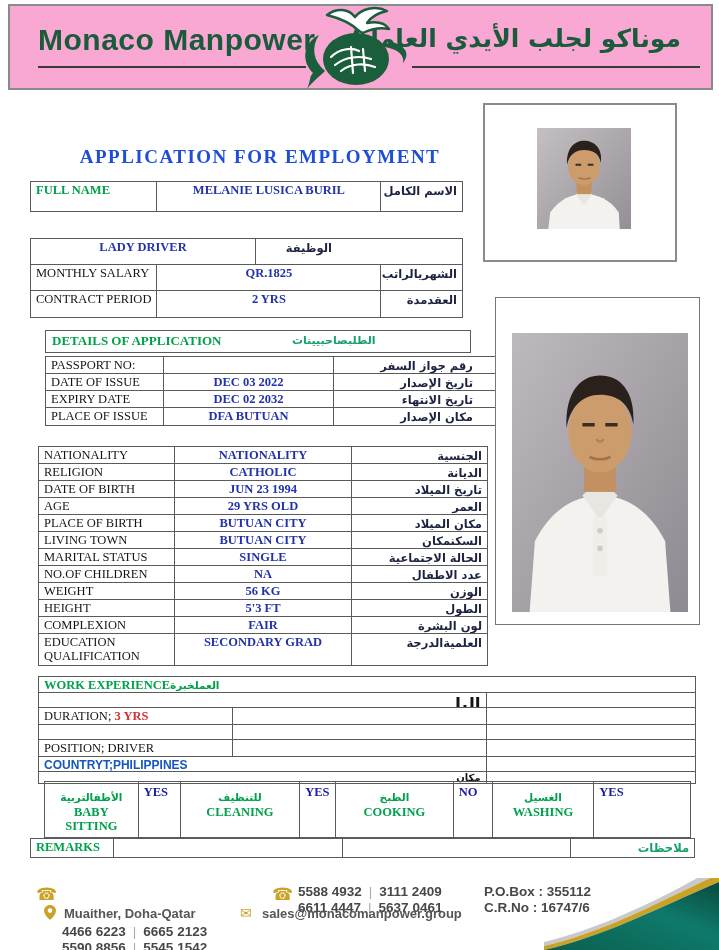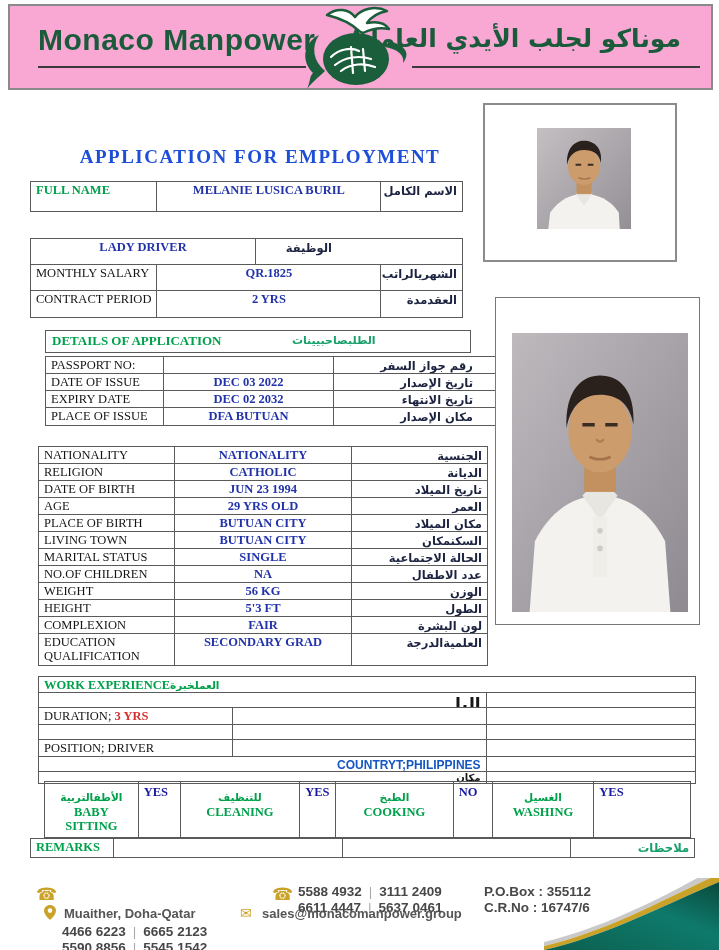--- a/index.html
+++ b/index.html
@@ -58,7 +58,7 @@
   .ar-plain{text-align:right;direction:rtl;color:#161616;font-weight:bold;font-size:17px;
             font-family:"DejaVu Sans",sans-serif;}
   .red{color:#d43030;font-weight:bold;}
-  .country{color:#1557c0;font-weight:bold;font-family:"Liberation Sans",sans-serif;font-size:12px;text-align:right;}
+  .country{color:#1557c0;font-weight:bold;font-family:"Liberation Sans",sans-serif;font-size:12px;}
   
   .skills-tbl{left:44px;top:781px;width:647px;height:57px;}
   .skills-tbl .t-row{height:56px;}

